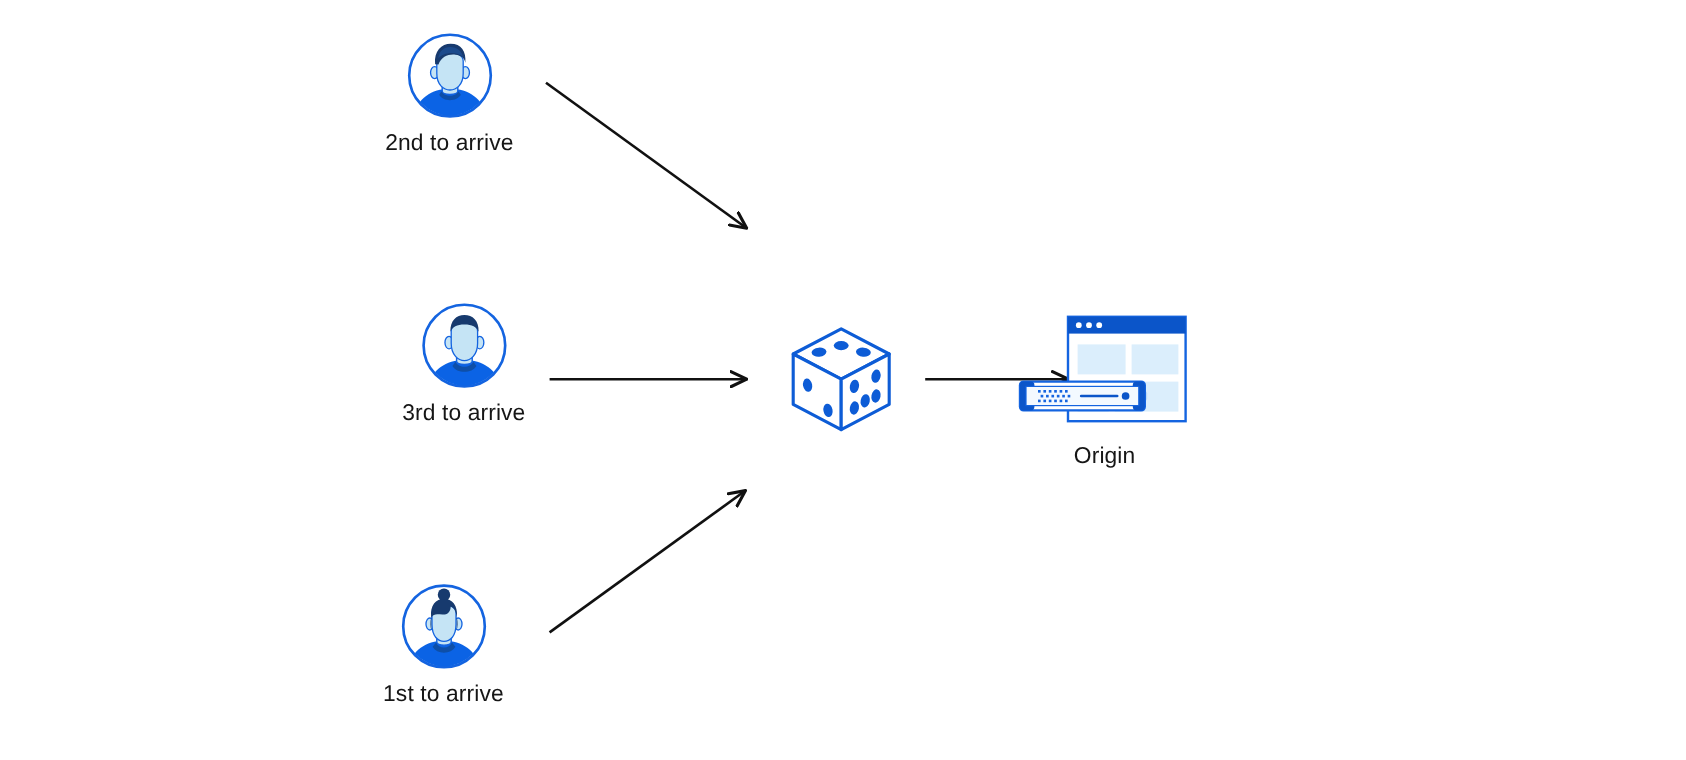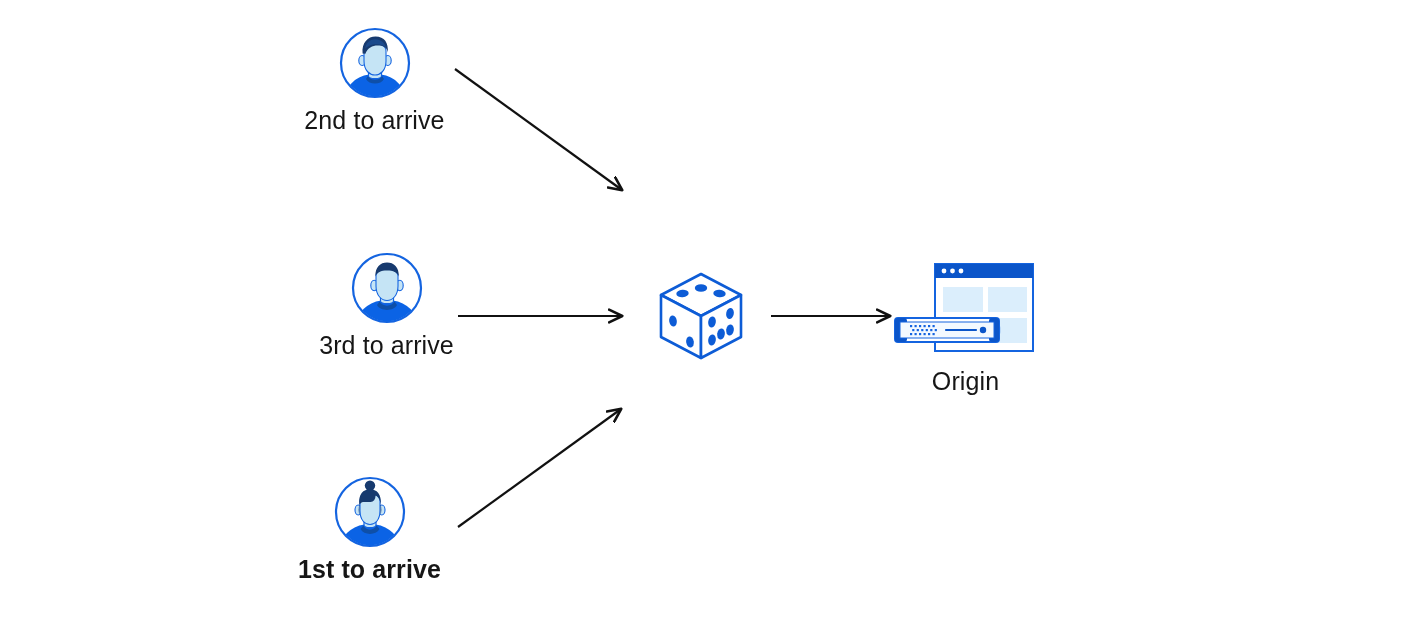--- a/index.html
+++ b/index.html
@@ -27,7 +27,7 @@
   .node-label {
     margin-top: 10px;
     font-family: "Liberation Sans", sans-serif;
-    font-size: 25px;
+    font-size: 19px;
     line-height: 22px;
     color: #161616;
     white-space: nowrap;

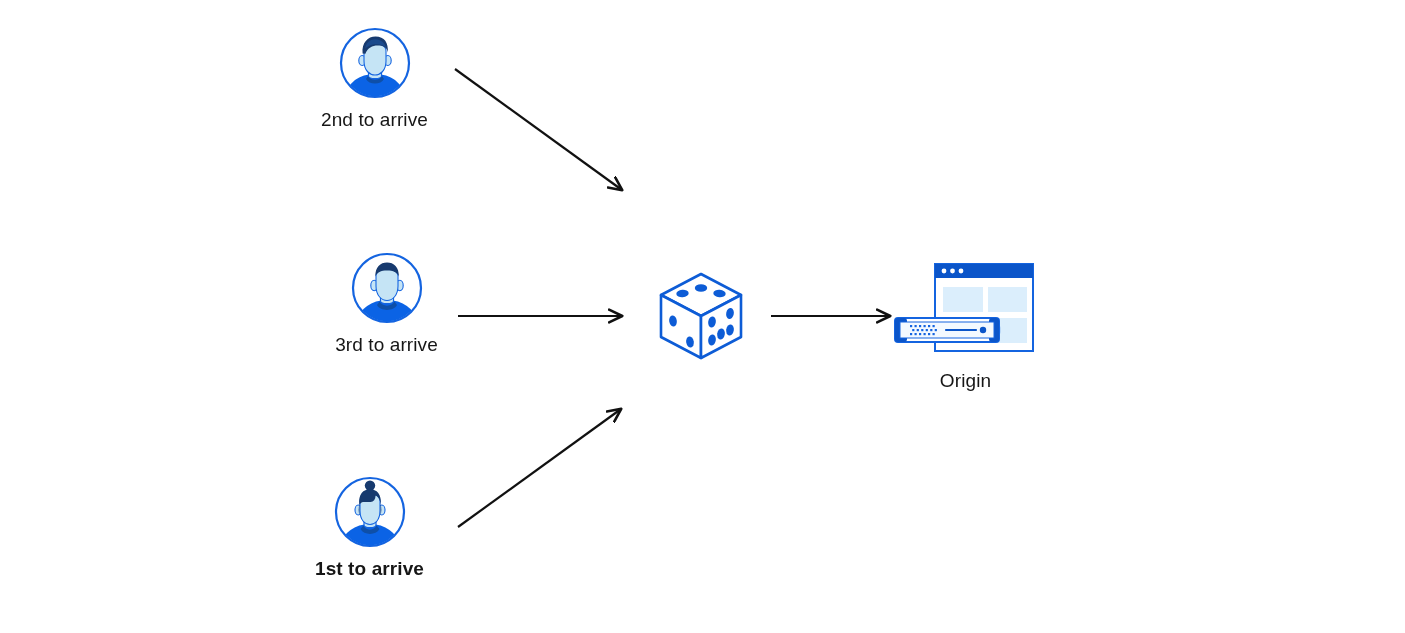--- a/index.html
+++ b/index.html
@@ -51,7 +51,7 @@
   .n-client3 { left: 309px; top: 252px; width: 155px; }
   .n-client1 { left: 292px; top: 476px; width: 155px; font-weight: bold; }
   .n-dice    { left: 655px; top: 268px; width: 92px; }
-  .n-origin  { left: 893px; top: 260px; width: 145px; }
+  .n-origin  { left: 848px; top: 260px; width: 145px; }
 </style>
 </head>
 <body>

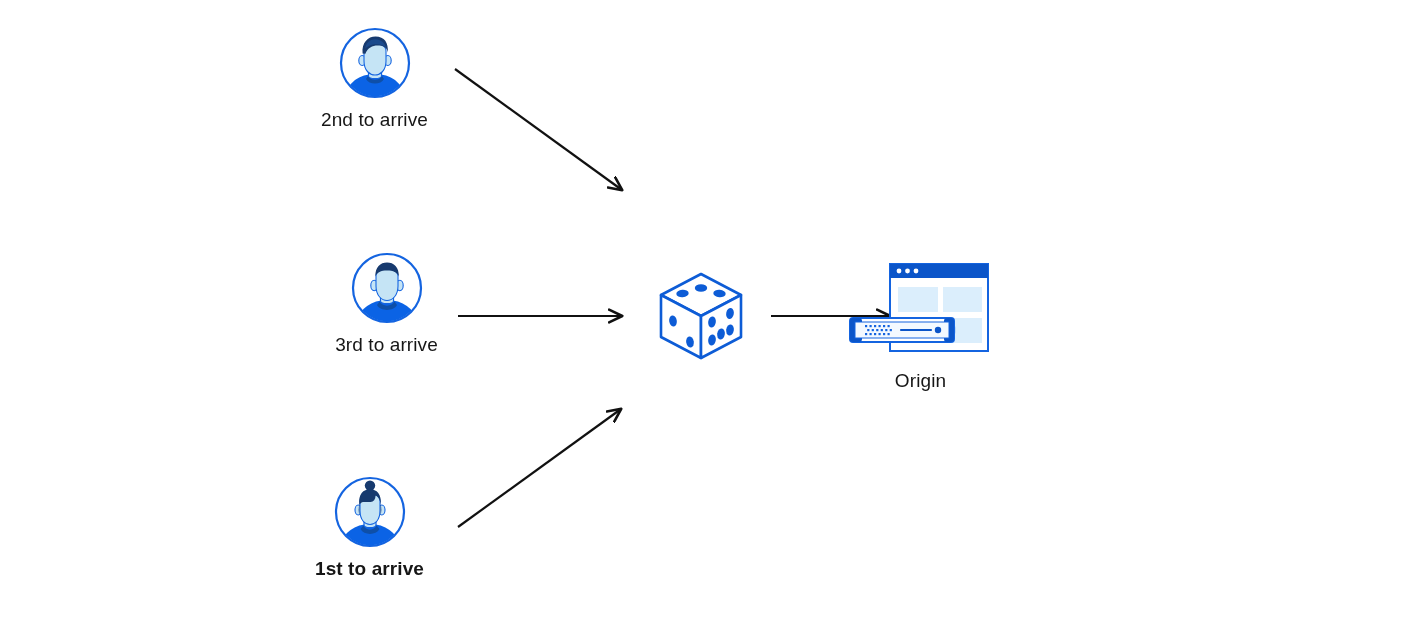--- a/index.html
+++ b/index.html
@@ -49,7 +49,7 @@
   
   .n-client2 { left: 297px; top: 27px;  width: 155px; }
   .n-client3 { left: 309px; top: 252px; width: 155px; }
-  .n-client1 { left: 292px; top: 476px; width: 155px; font-weight: bold; }
+  .n-client1 { left: 292px; top: 486px; width: 155px; }
   .n-dice    { left: 655px; top: 268px; width: 92px; }
   .n-origin  { left: 848px; top: 260px; width: 145px; }
 </style>

